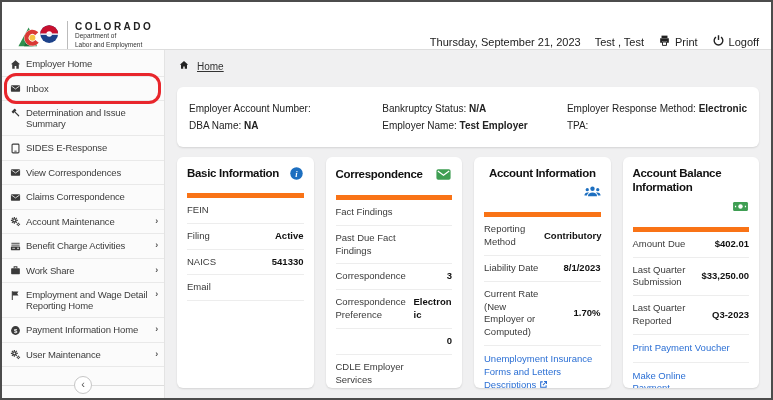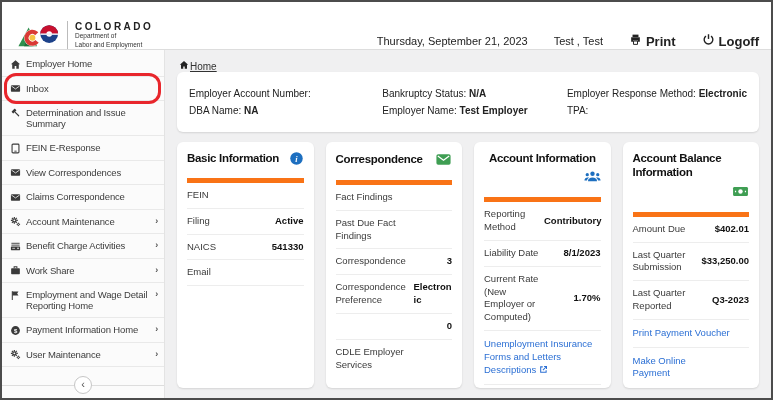--- a/index.html
+++ b/index.html
@@ -13,7 +13,7 @@
   .logo-text { border-left:1px solid #bbb; padding-left:7px; }
   .logo-title { font-size:10px; font-weight:bold; letter-spacing:2.5px; color:#222; }
   .logo-sub { font-size:6.5px; color:#333; line-height:1.25; }
-  .topbar-right { margin-left:auto; display:flex; align-items:center; gap:26px; font-size:11px; color:#222; }
+  .topbar-right { margin-left:auto; display:flex; align-items:center; gap:14px; font-size:11px; color:#222; }
   .top-btn { display:flex; align-items:center; gap:4px; cursor:pointer; background:none; border:none; font-size:13px; color:#222; font-family:inherit;font-weight:bold; }
   .top-btn svg { width:13px; height:13px; }
 

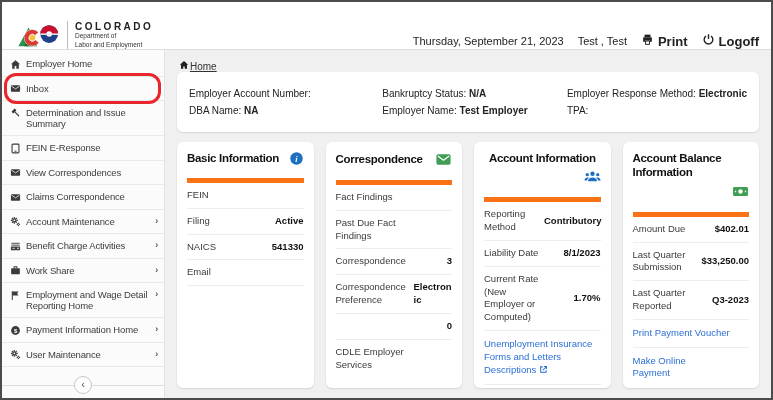--- a/index.html
+++ b/index.html
@@ -14,7 +14,7 @@
   .logo-title { font-size:10px; font-weight:bold; letter-spacing:2.5px; color:#222; }
   .logo-sub { font-size:6.5px; color:#333; line-height:1.25; }
   .topbar-right { margin-left:auto; display:flex; align-items:center; gap:14px; font-size:11px; color:#222; }
-  .top-btn { display:flex; align-items:center; gap:4px; cursor:pointer; background:none; border:none; font-size:13px; color:#222; font-family:inherit;font-weight:bold; }
+  .top-btn { display:flex; align-items:center; gap:4px; cursor:pointer; background:none; border:none; font-size:11px; color:#222; font-family:inherit; }
   .top-btn svg { width:13px; height:13px; }
 
   

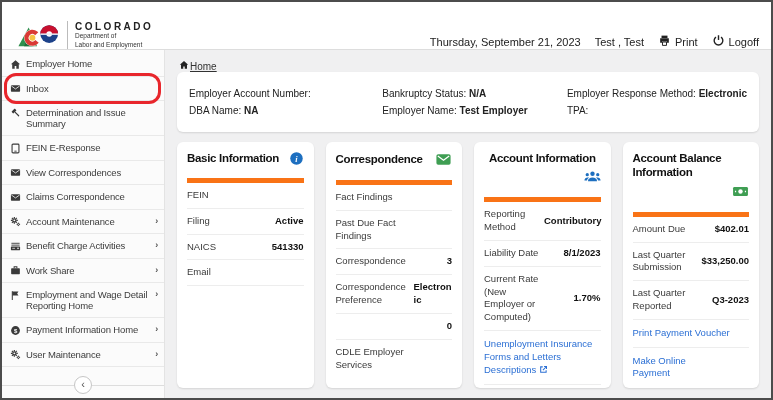--- a/index.html
+++ b/index.html
@@ -33,7 +33,7 @@
 
   
   .main { flex:1; background:#f0f0f1; padding:8px 12px 10px 12px; display:flex; flex-direction:column; min-width:0; }
-  .breadcrumb { display:flex; align-items:center; gap:1px; font-size:10px; color:#333; margin:2px 0 0 2px; cursor:pointer;text-decoration:underline; }
+  .breadcrumb { display:flex; align-items:center; gap:8px; font-size:10px; color:#333; margin:2px 0 15px 2px; cursor:pointer;text-decoration:underline; }
   .breadcrumb svg { width:10px; height:10px; color:#222; }
 
   .info-card { background:#fff; border-radius:6px; box-shadow:0 1px 2px rgba(0,0,0,0.12); padding:13px 12px; display:grid; grid-template-columns:1.05fr 1fr 0.95fr; column-gap:10px; font-size:10px; color:#222; flex:none; }

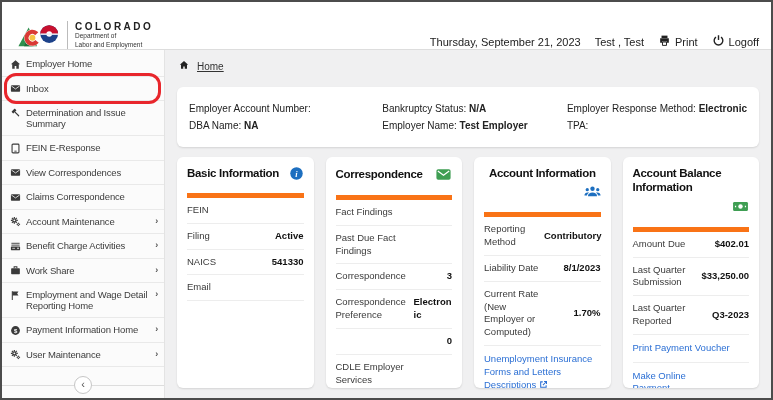--- a/index.html
+++ b/index.html
@@ -153,7 +153,7 @@
               <path d="M9.5 17.8h5" stroke="currentColor" stroke-width="2"></path>
             </svg>
           </span>
-        <span>FEIN E-Response</span>
+        <span>SIDES E-Response</span>
       </div>
 
       <div class="side-item">

